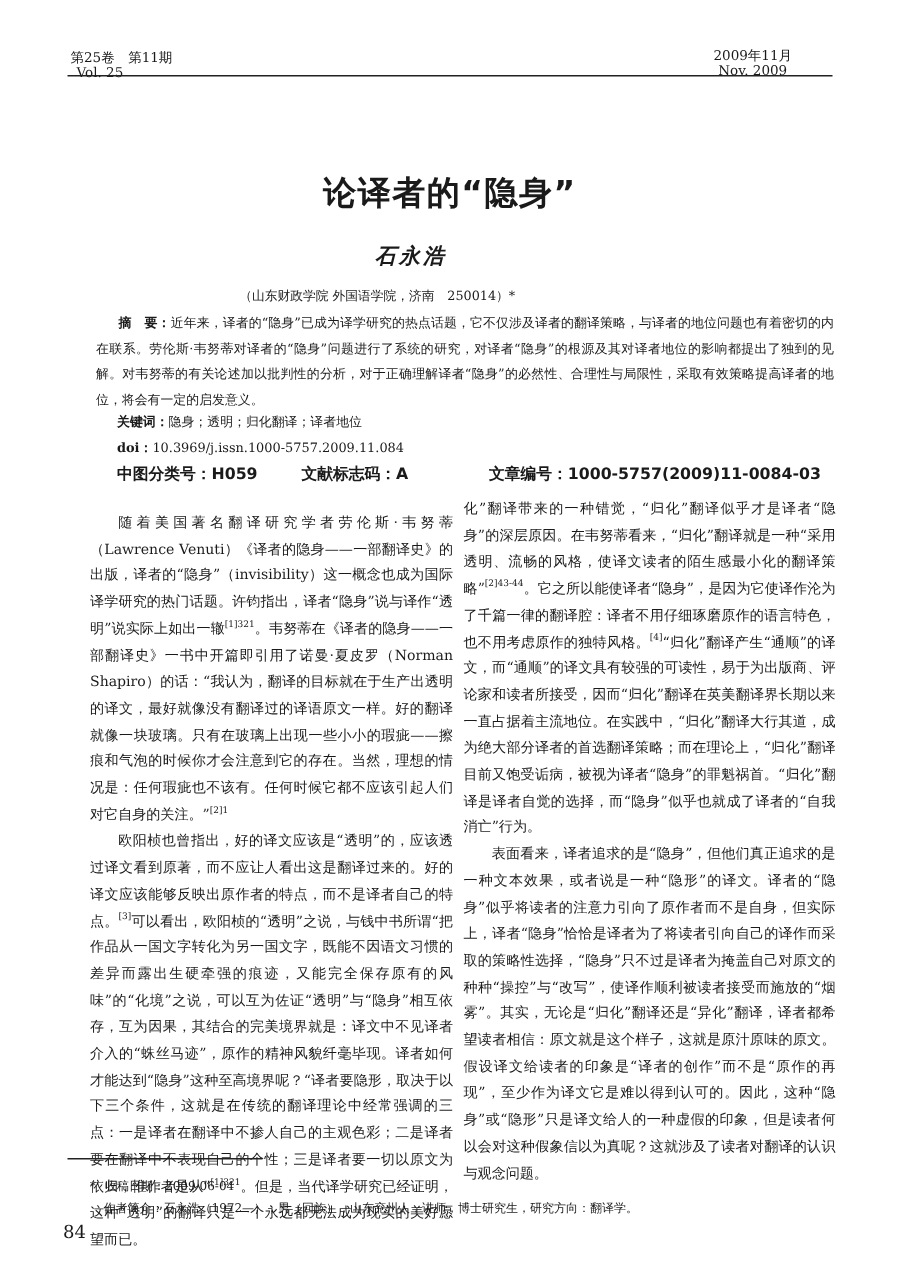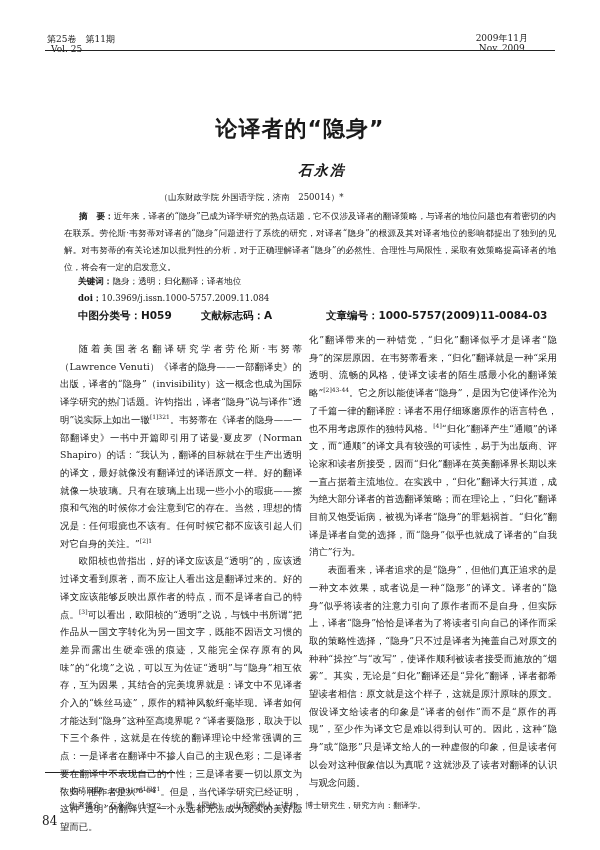--- a/index.html
+++ b/index.html
@@ -14,7 +14,7 @@
   .hdr-right { right:72px; top:33px; text-align:center; font-size:9px; line-height:10px; }
   .hdr-rule { left:45px; width:510px; top:50px; height:0; border-top:1.5px solid #222; }
   .title { left:0; width:600px; top:114px; text-align:center; font-size:22px; font-weight:bold; letter-spacing:1px; font-family:"DejaVu Sans", sans-serif; }
-  .author { left:0; width:548px; top:162px; text-align:center; font-size:14px; font-style:italic; font-weight:bold; letter-spacing:2px;padding-left:48px; }
+  .author { left:0; width:548px; top:162px; text-align:center; font-size:14px; font-style:italic; font-weight:bold; letter-spacing:2px; }
   .affil { left:0; width:503px; top:192px; text-align:center; font-size:8.5px; }
   .abstract { left:64px; width:492px; top:208px; font-size:8.6px; line-height:17px; text-align:justify; }
   .abstract .lbl { font-weight:bold; font-family:"DejaVu Sans", sans-serif; }

